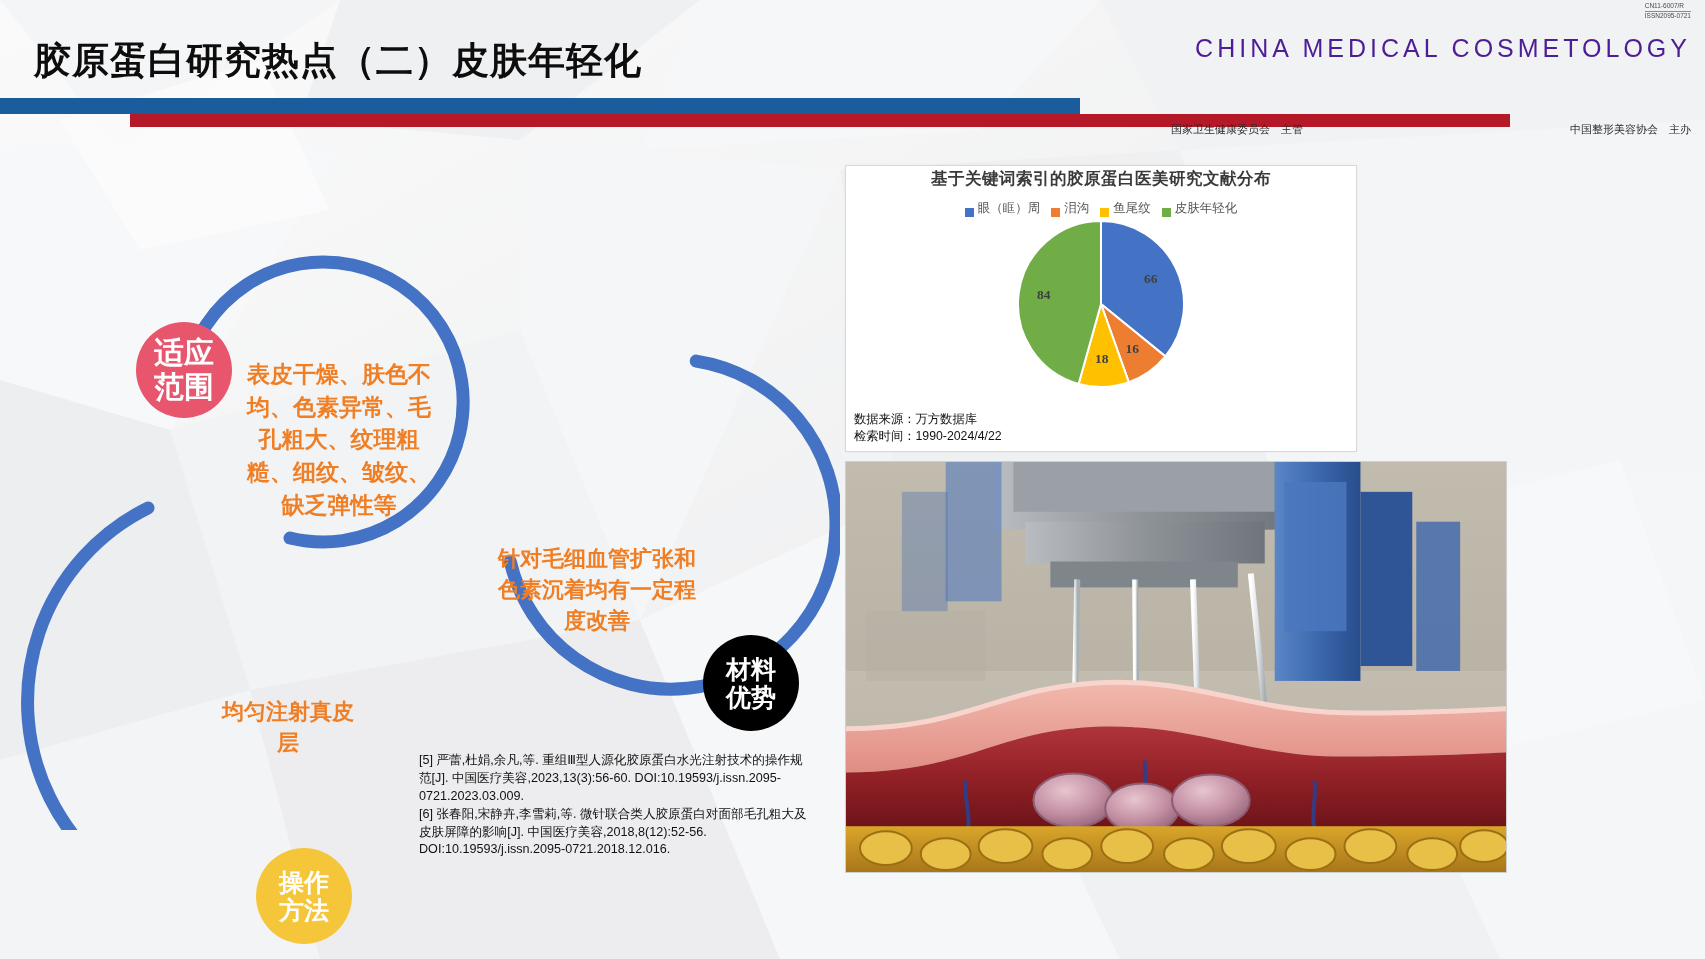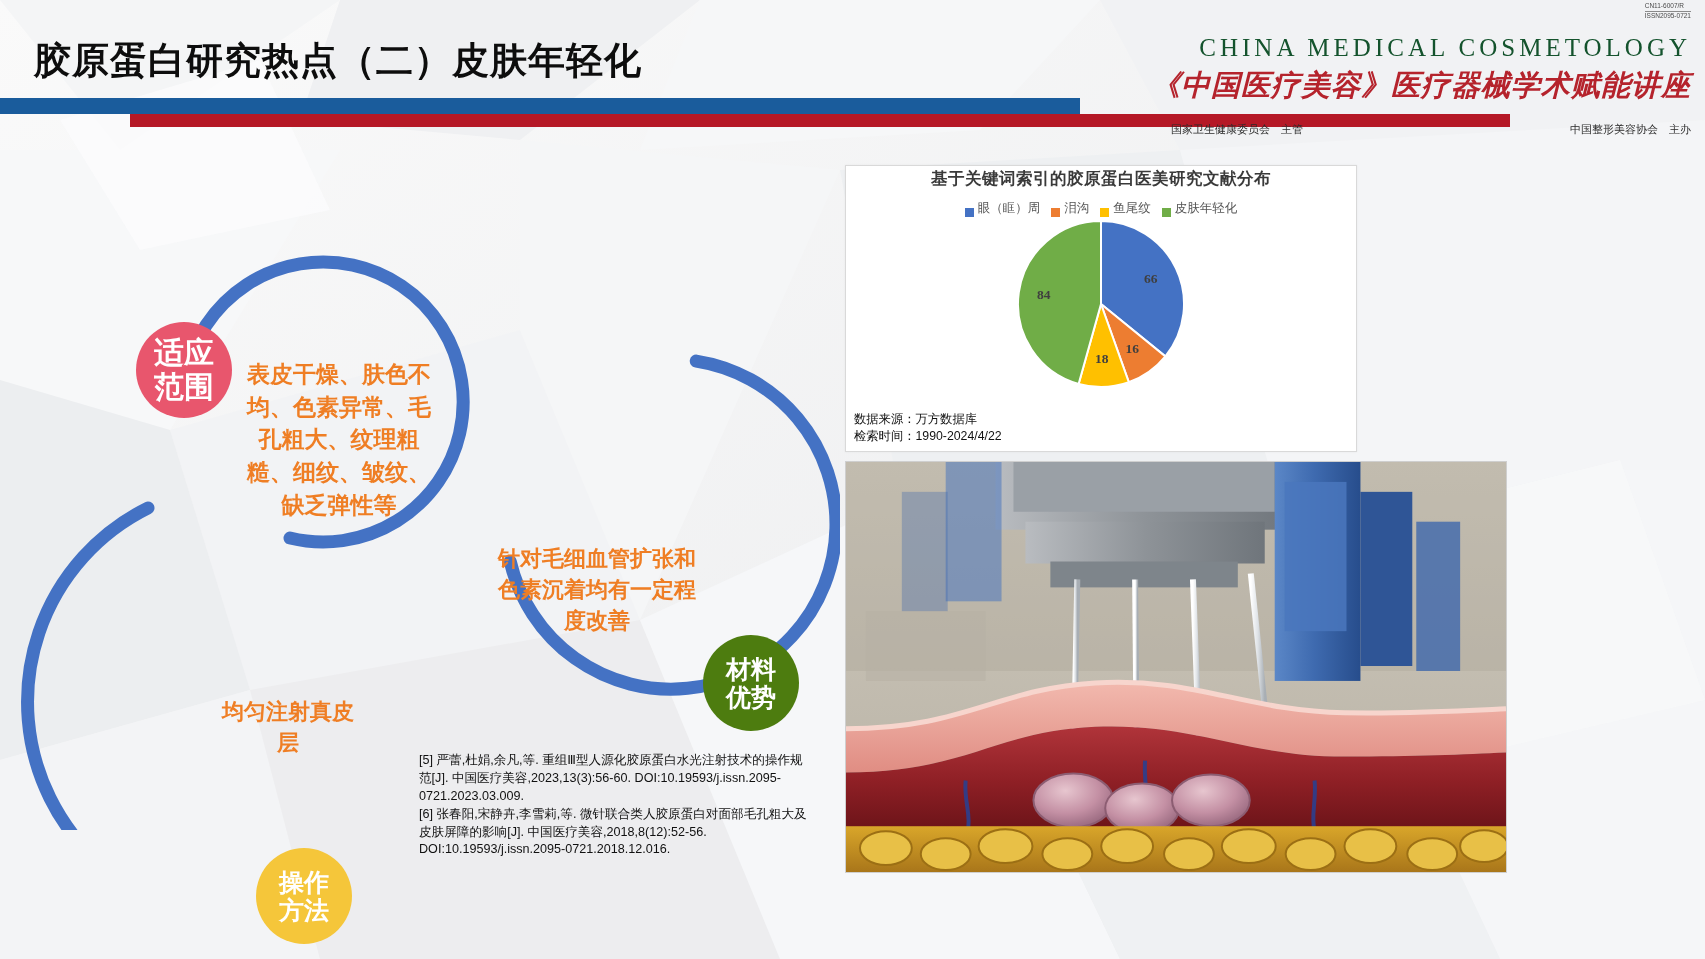--- a/index.html
+++ b/index.html
@@ -48,8 +48,8 @@
   .issn-block div:last-child { border-bottom: none; }
   .masthead-en {
     margin-top: 12px;
-    font-family: Liberation Serif, serif;
-    font-size: 25px; letter-spacing: 4px; color: #14532d; white-space: nowrap;
+    font-family: Liberation Sans, sans-serif;
+    font-size: 25px; letter-spacing: 4px; color: #4c1d95; white-space: nowrap;
   }
   .masthead-cn {
     margin-top: 4px;

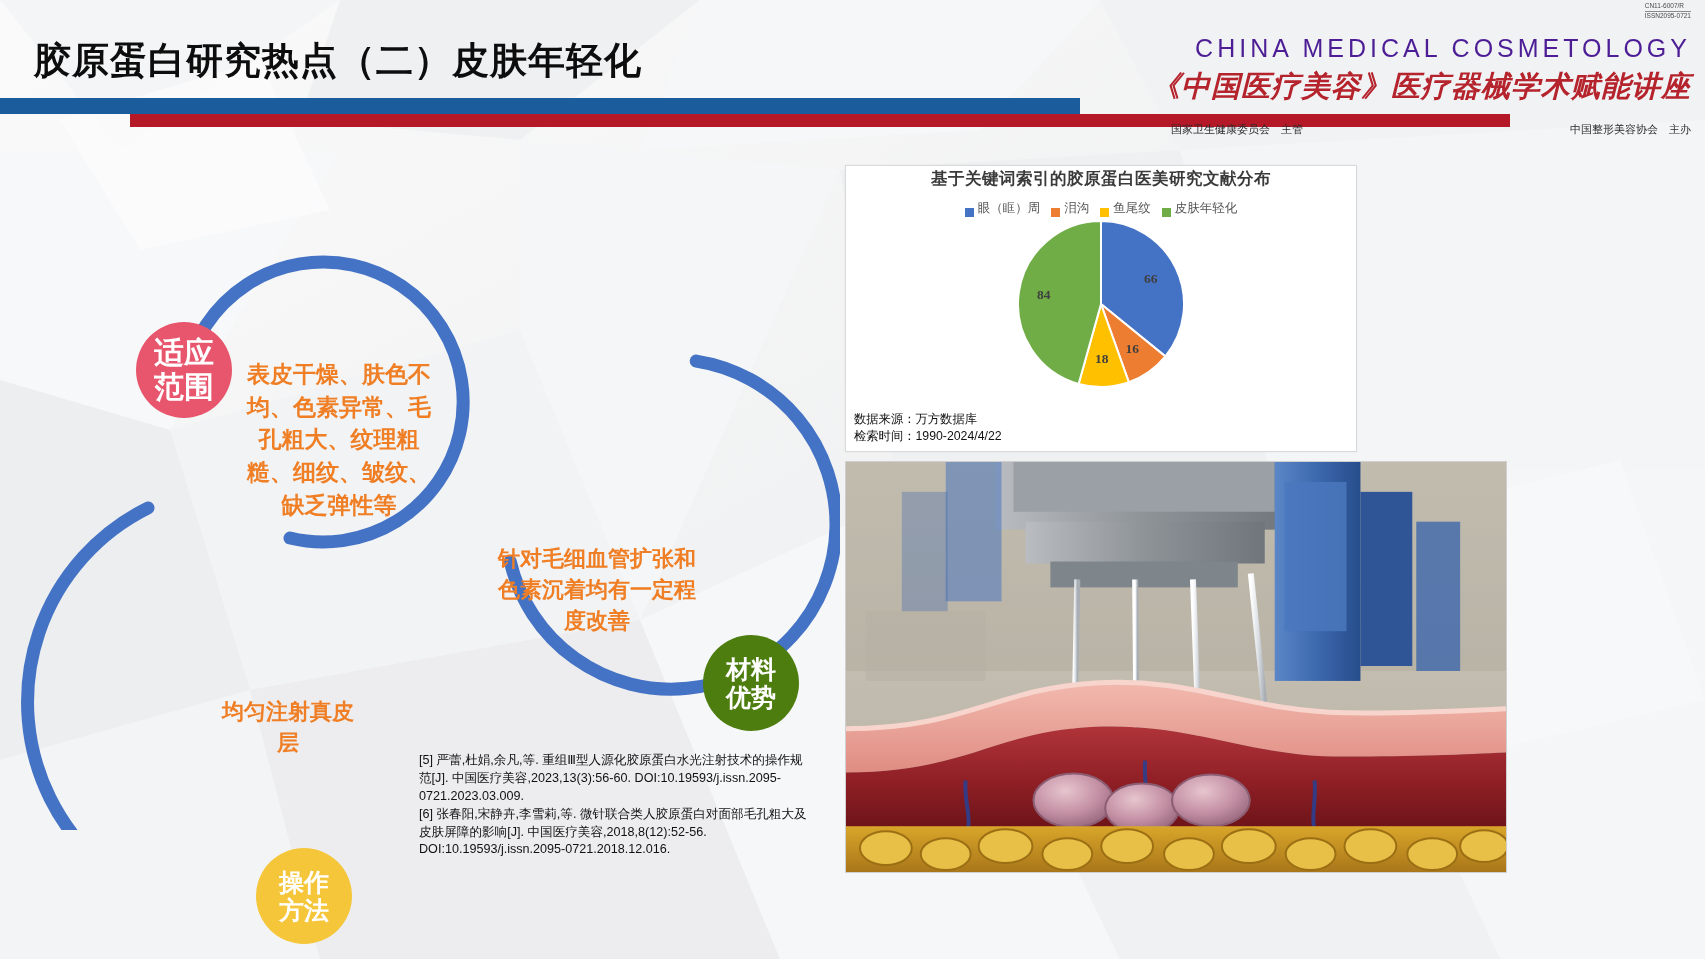--- a/index.html
+++ b/index.html
@@ -182,7 +182,6 @@
       <div>ISSN2095-0721</div>
     </div>
     <div class="masthead-en">CHINA MEDICAL COSMETOLOGY</div>
-    <div class="masthead-cn">《中国医疗美容》医疗器械学术赋能讲座</div>
   </div>
   <div class="masthead-sub">
     <span>国家卫生健康委员会　主管</span>

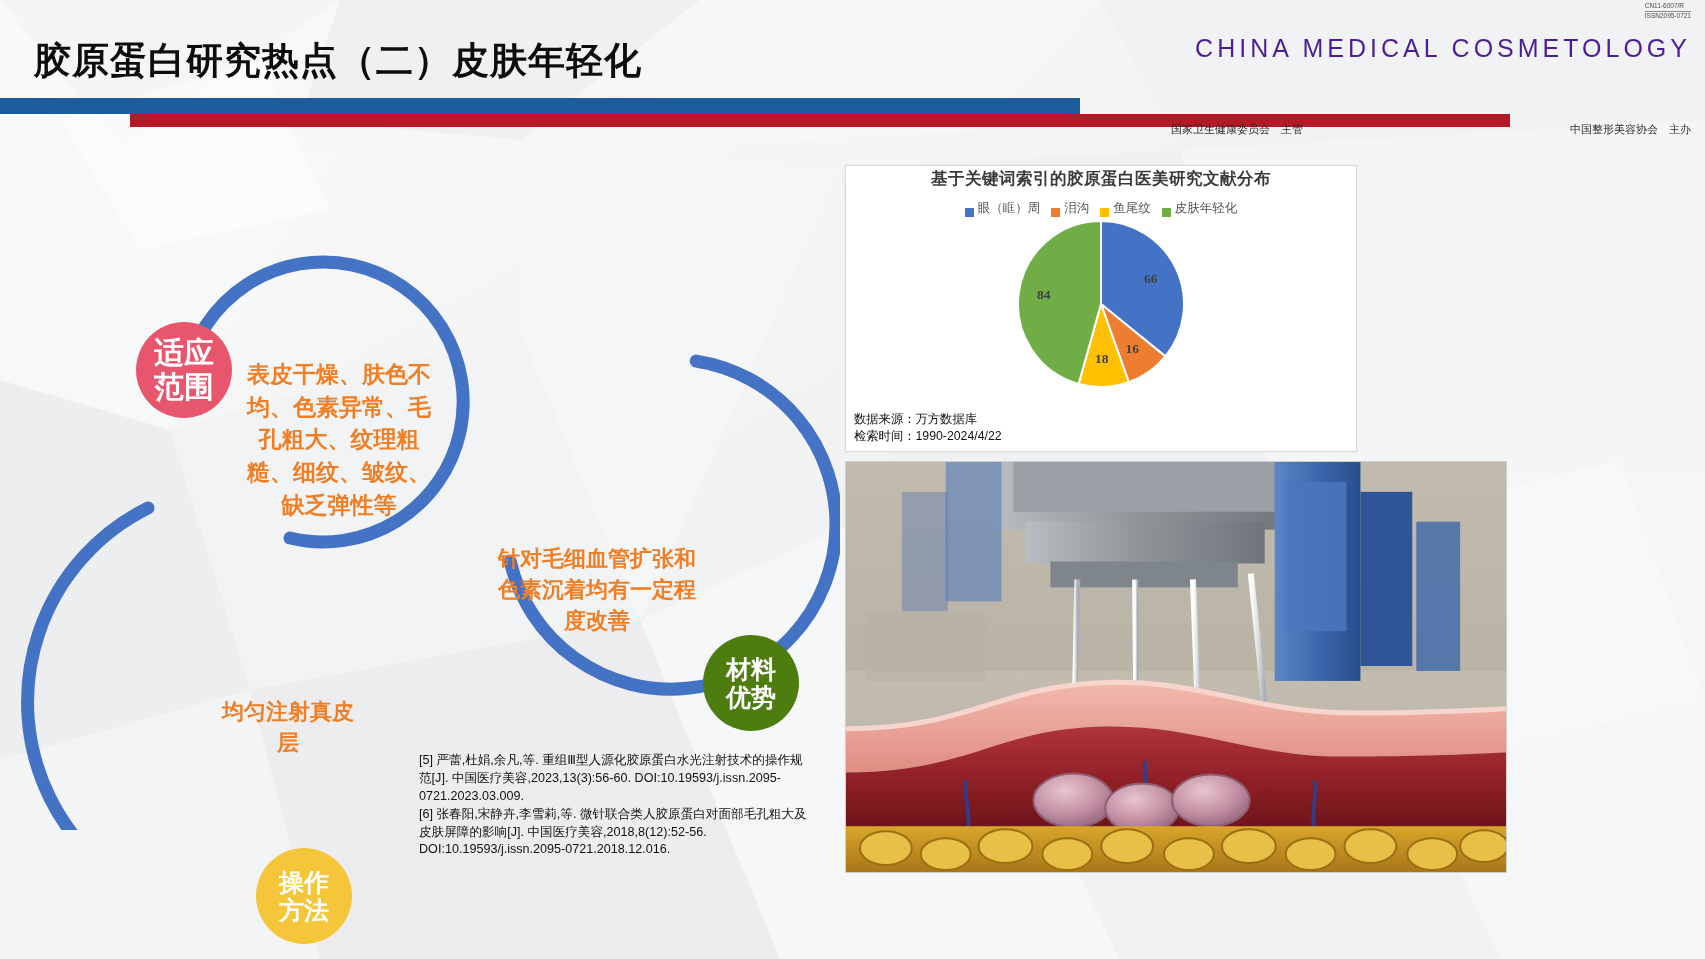--- a/index.html
+++ b/index.html
@@ -75,7 +75,7 @@
     line-height: 1.12; z-index: 4;
   }
   .bubble.pink { background: #e8566d; }
-  .bubble.navy { background: #4d7c0f; }
+  .bubble.navy { background: #000000; }
   .bubble.yellow { background: #f5c63a; }
 
   .b-adapt { left: 136px; top: 192px; width: 96px; height: 96px; font-size: 30px; }

